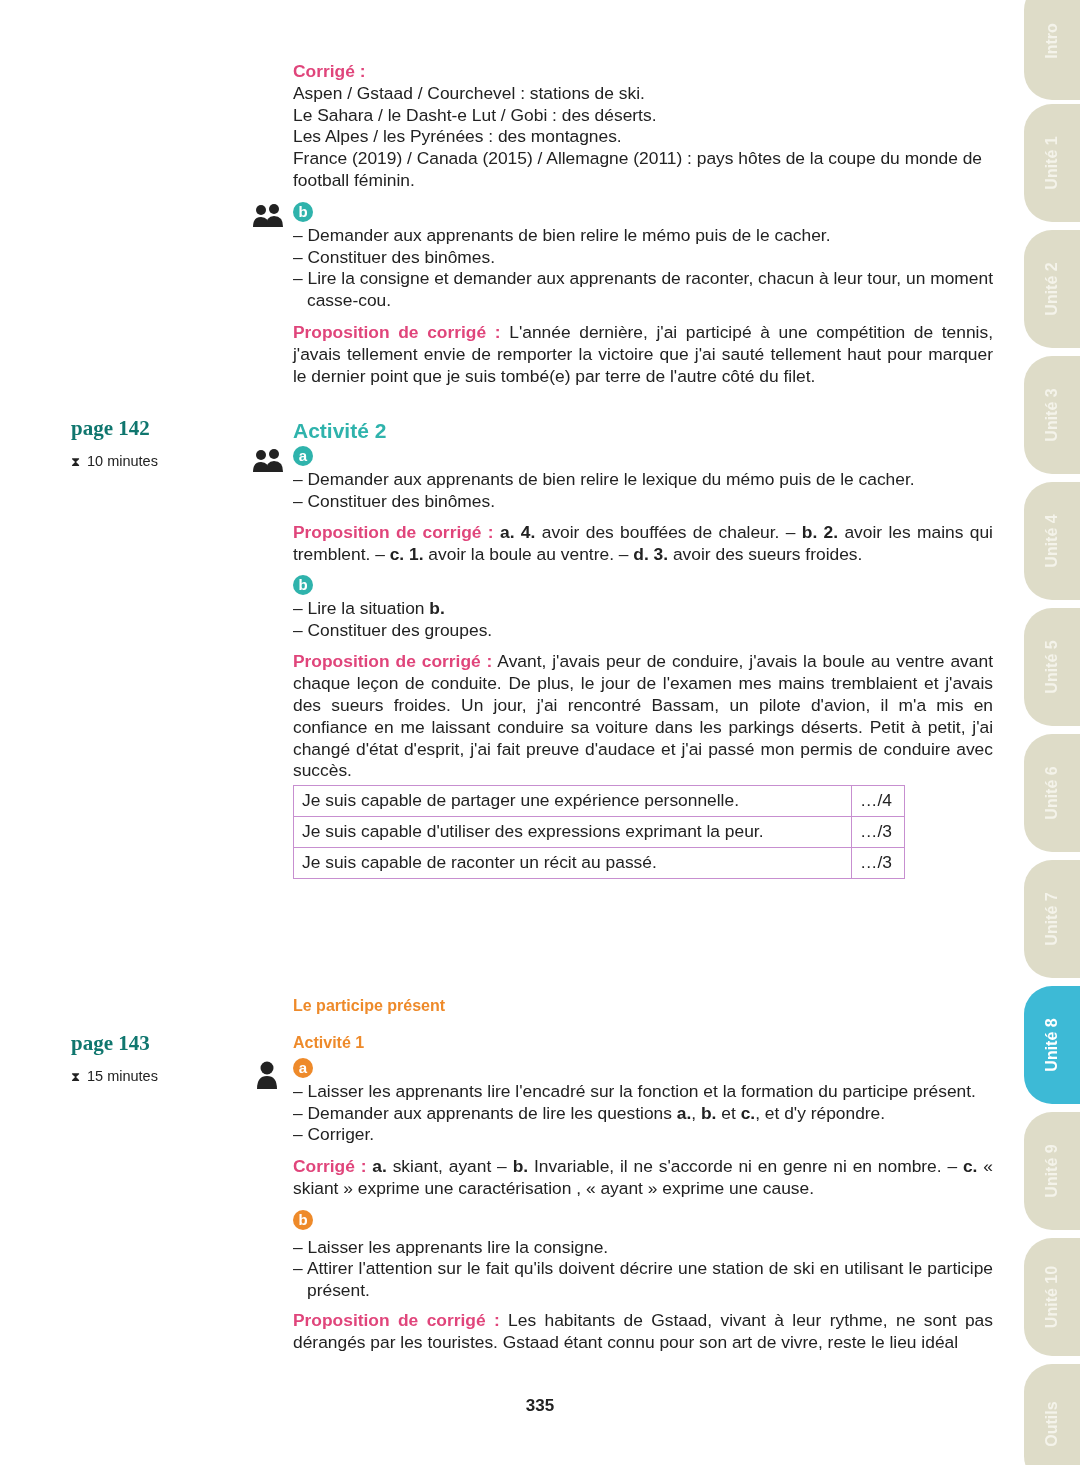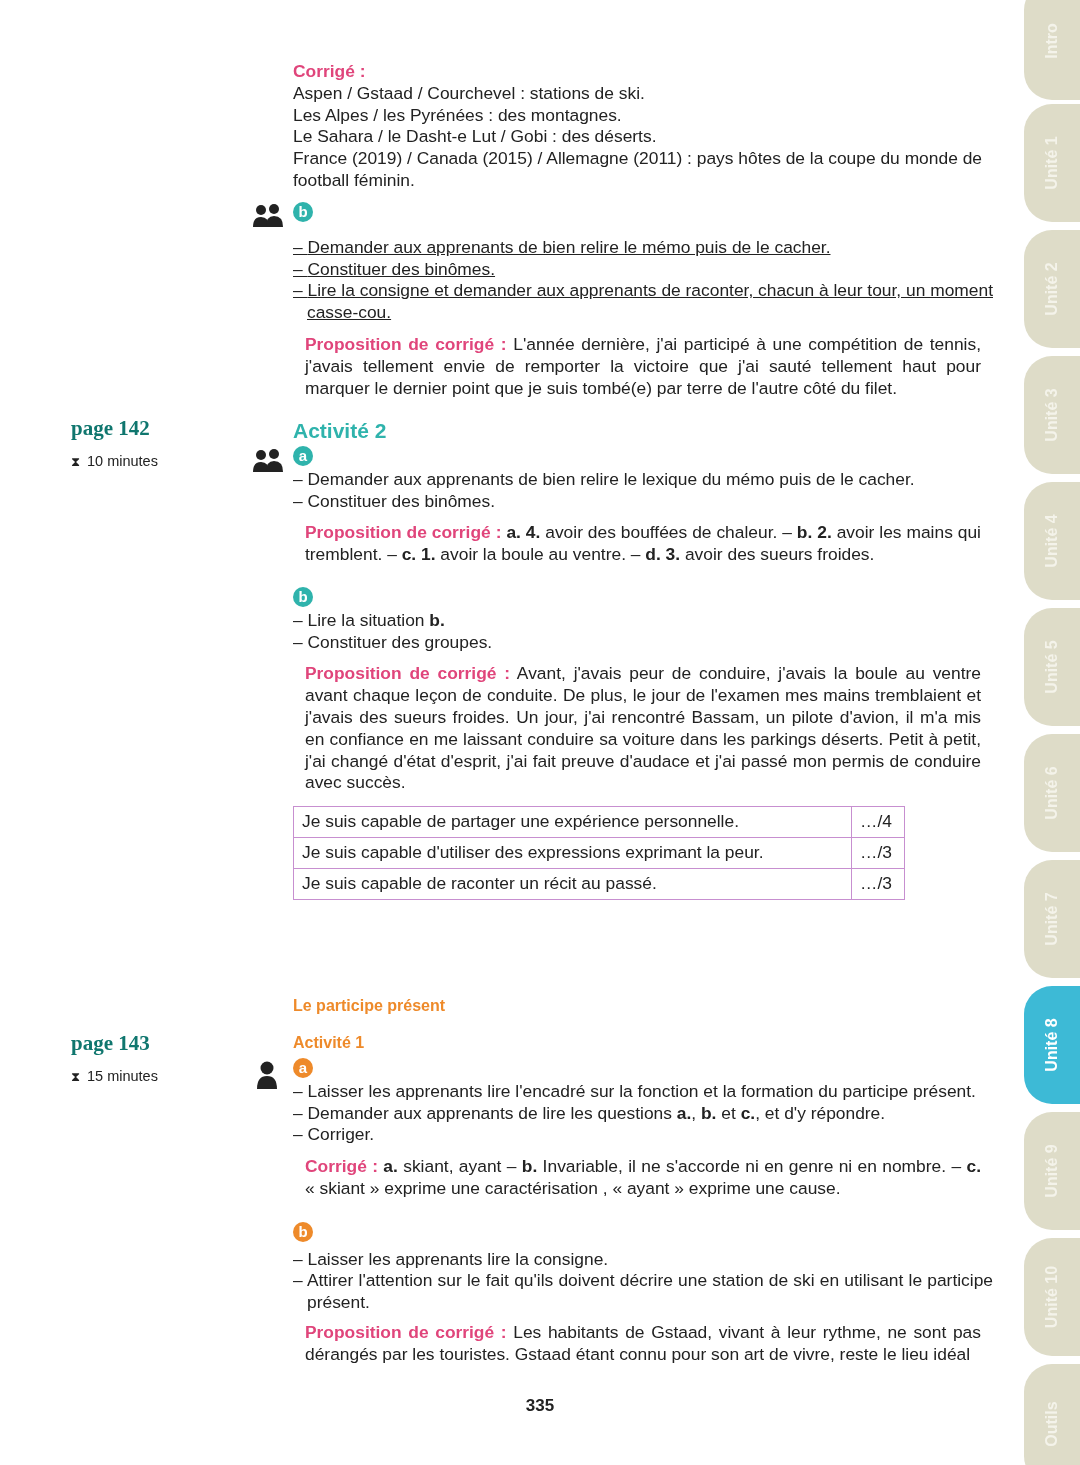--- a/index.html
+++ b/index.html
@@ -40,8 +40,8 @@
 <div class="block" style="top:61px;">
   <div class="pink">Corrigé :</div>
   <div>Aspen / Gstaad / Courchevel : stations de ski.</div>
+  <div>Le Sahara / le Dasht-e Lut / Gobi : des déserts.</div>
   <div>Les Alpes / les Pyrénées : des montagnes.</div>
-  <div>Le Sahara / le Dasht-e Lut / Gobi : des déserts.</div>
   <div>France (2019) / Canada (2015) / Allemagne (2011) : pays hôtes de la coupe du monde de football féminin.</div>
 </div>
 

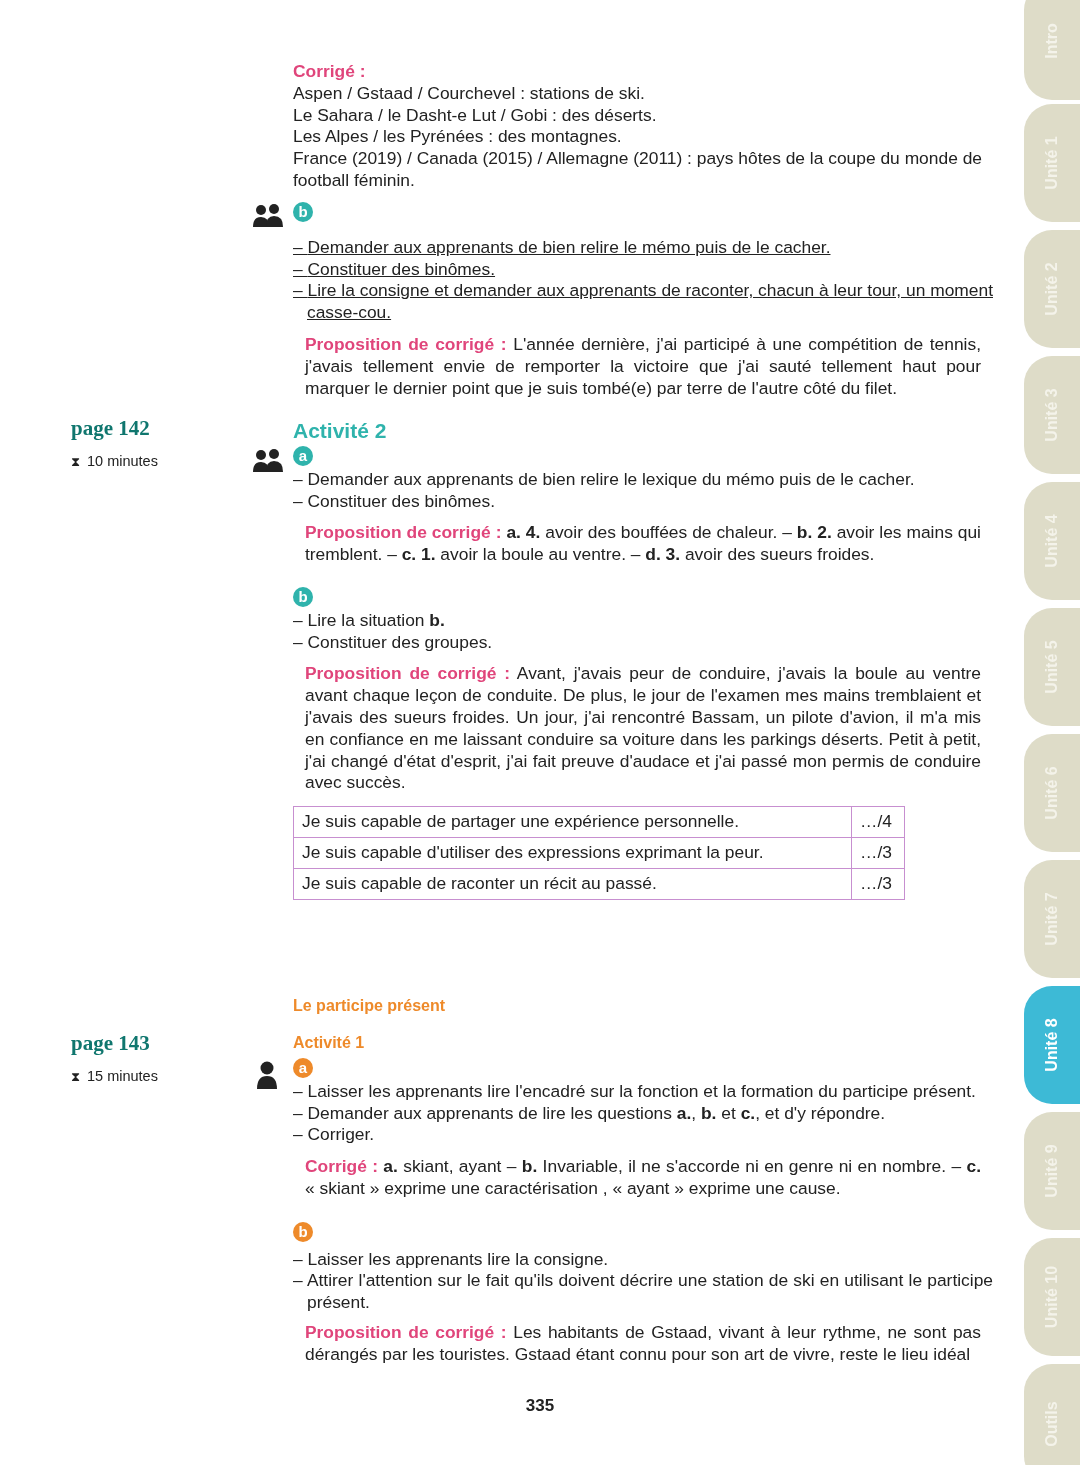--- a/index.html
+++ b/index.html
@@ -53,7 +53,7 @@
 </svg>
 <div class="block" style="top:201px;">
   <span class="badge teal">b</span>
-  <ul class="dash-list" style="margin-top:14px;text-decoration:underline;">
+  <ul class="dash-list" style="margin-top:2px;">
     <li>Demander aux apprenants de bien relire le mémo puis de le cacher.</li>
     <li>Constituer des binômes.</li>
     <li>Lire la consigne et demander aux apprenants de raconter, chacun à leur tour, un moment casse-cou.</li>

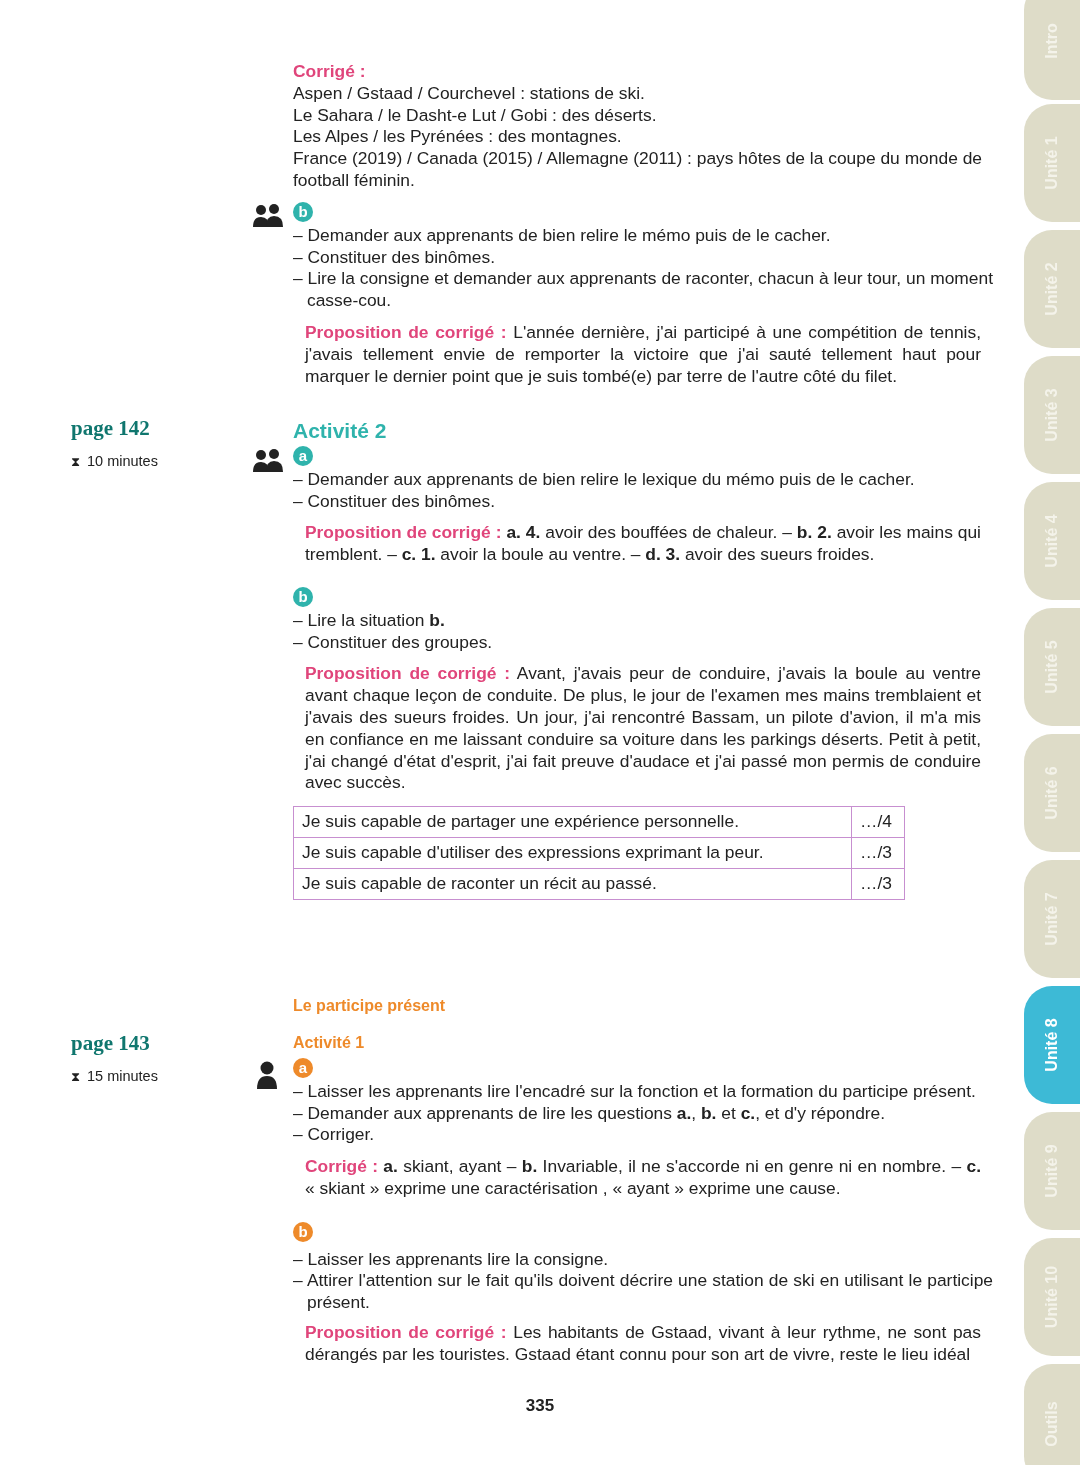--- a/index.html
+++ b/index.html
@@ -19,7 +19,7 @@
   .dash-list { margin: 0; padding: 0; list-style: none; }
   .dash-list li { padding-left: 14px; text-indent: -14px; text-align: justify; }
   .dash-list li::before { content: "– "; }
-  .just { text-align: justify; margin: 12px; }
+  .just { text-align: justify; margin: 0; }
   .margin-page { position: absolute; left: 71px; font-family: Liberation Serif, serif; color: #0f766e; font-weight: bold; font-size: 21px; }
   .margin-time { position: absolute; left: 71px; font-size: 14.5px; color: #222; }
   .hourglass { display: inline-block; width: 10px; font-size: 13px; margin-right: 6px; }

